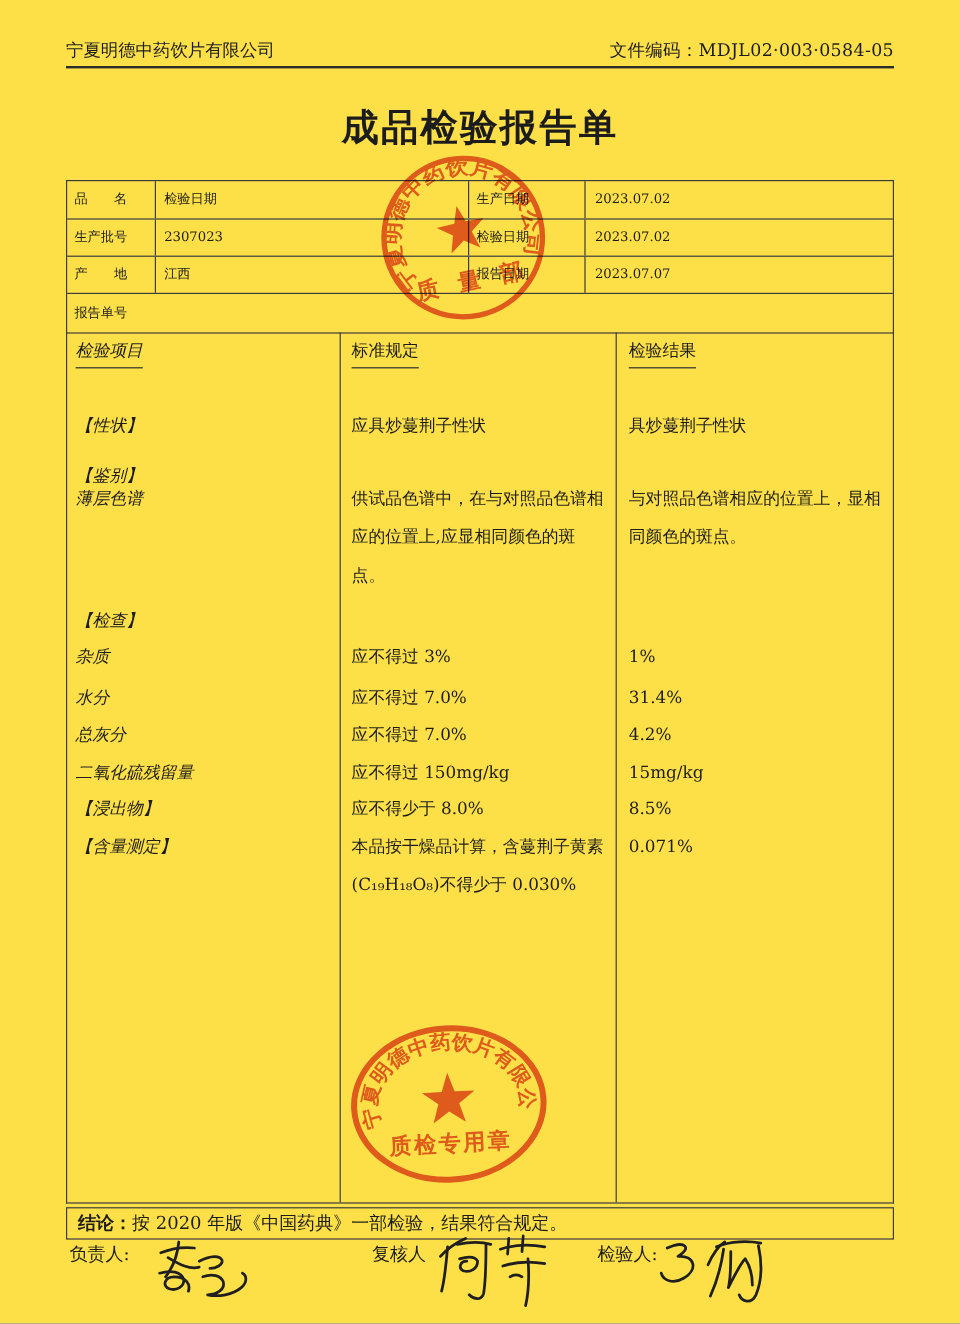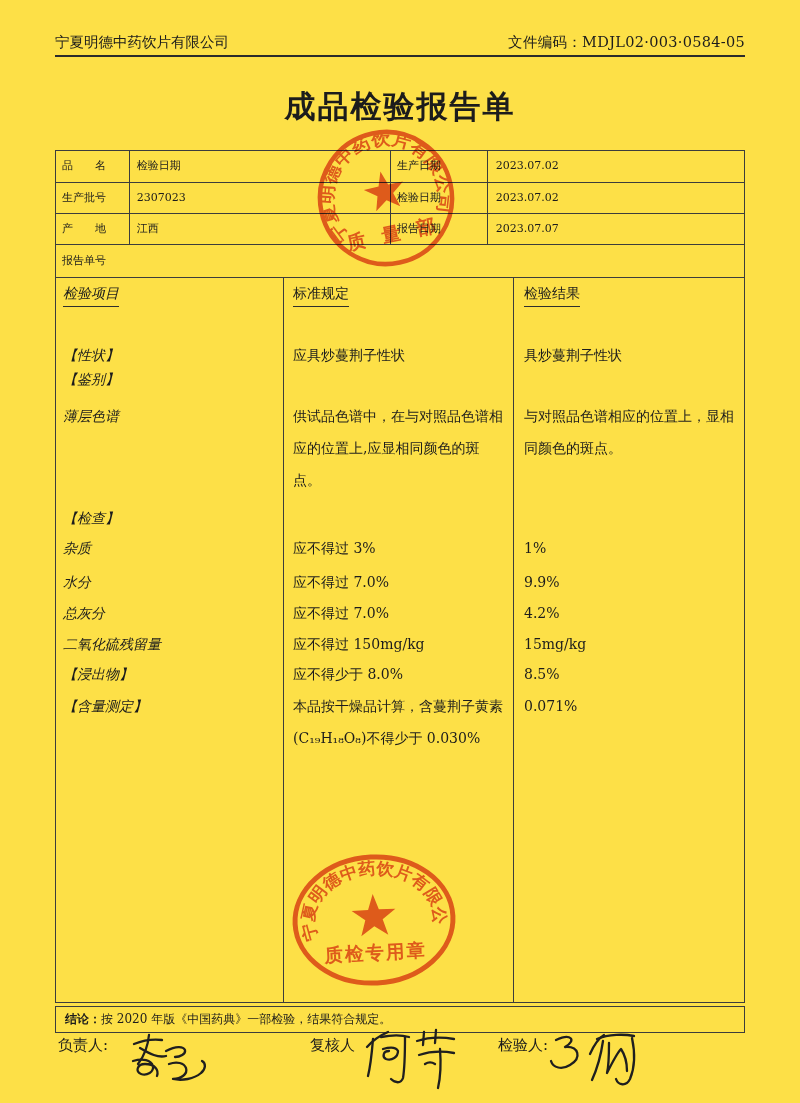--- a/index.html
+++ b/index.html
@@ -43,7 +43,7 @@
   .cr{padding-left:11px;padding-right:6px;}
   .rt-head{top:0;}
   .rt-head span{display:inline-block;border-bottom:1px solid #2e2e2e;line-height:26px;}
-  .row-0{top:62px;} .row-1{top:86px;} .row-2{top:123px;} .row-3{top:225px;}
+  .row-0{top:62px;} .row-1{top:104px;} .row-2{top:123px;} .row-3{top:225px;}
   .row-4{top:255px;} .row-5{top:289px;} .row-6{top:320px;} .row-7{top:351px;}
   .row-8{top:381px;} .row-9{top:413px;}
   

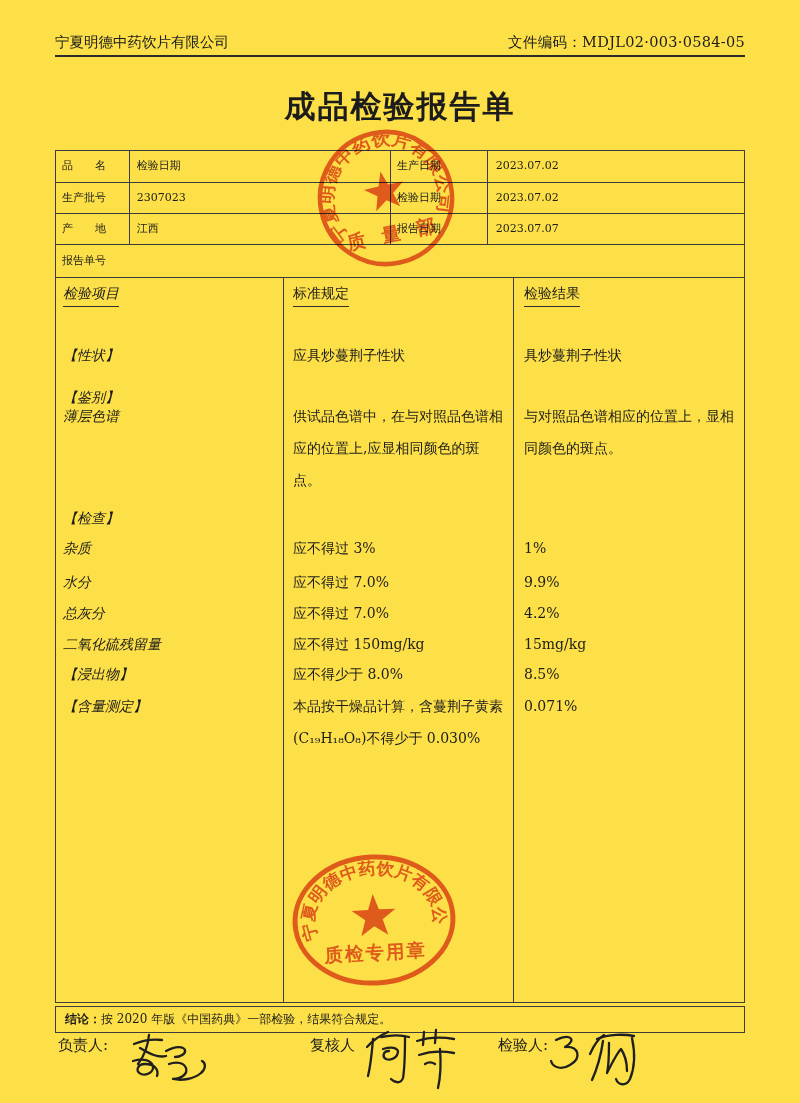--- a/index.html
+++ b/index.html
@@ -135,7 +135,7 @@
     <div class="rrow row-5">
       <div class="ci">水分</div>
       <div class="cs">应不得过 7.0%</div>
-      <div class="cr">9.9%</div>
+      <div class="cr">31.4%</div>
     </div>
     <div class="rrow row-6">
       <div class="ci">总灰分</div>

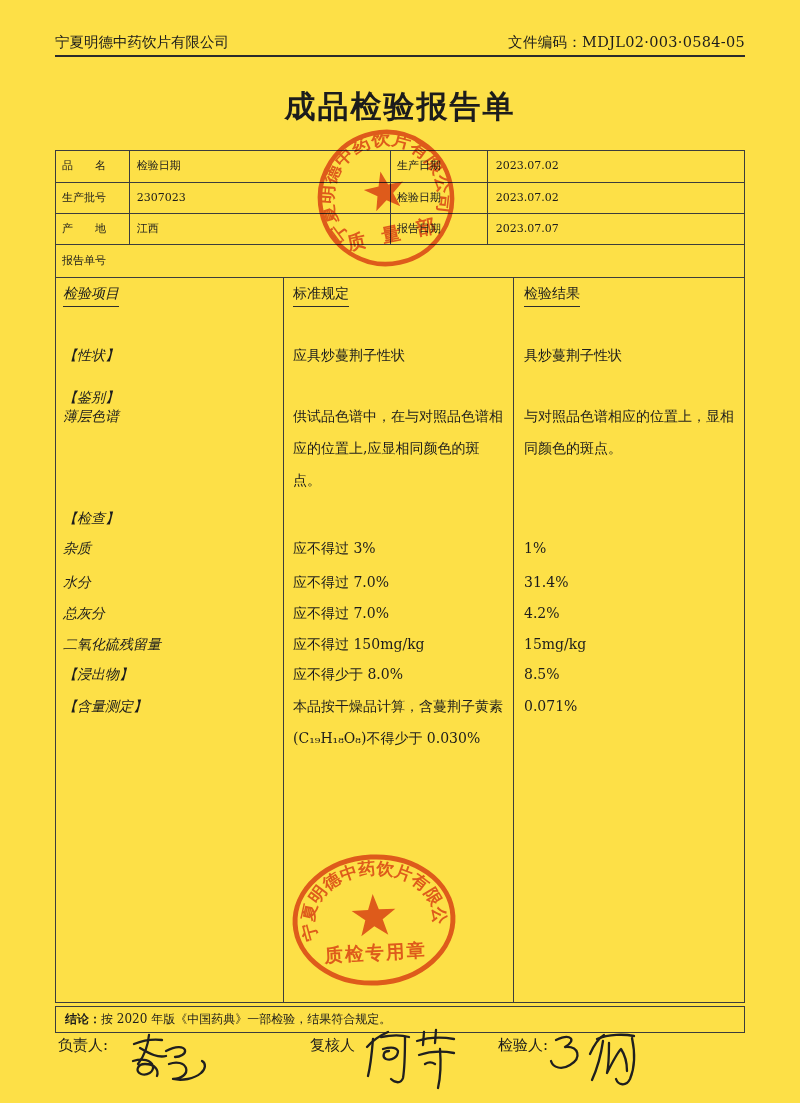--- a/index.html
+++ b/index.html
@@ -52,7 +52,7 @@
   .stamp-qc{left:269px;top:835px;transform:rotate(-3deg);}
   
   .conclusion{position:absolute;left:55px;top:1006px;width:690px;height:27px;
-    border:1px solid #3c3c3c;font-size:12px;line-height:25px;padding-left:9px;}
+    border:1px solid #3c3c3c;font-size:15px;line-height:25px;padding-left:9px;}
   .conclusion .lab{font-weight:700;}
   
   .sigrow{position:absolute;left:0;top:1036px;width:100%;height:60px;font-size:15px;}

